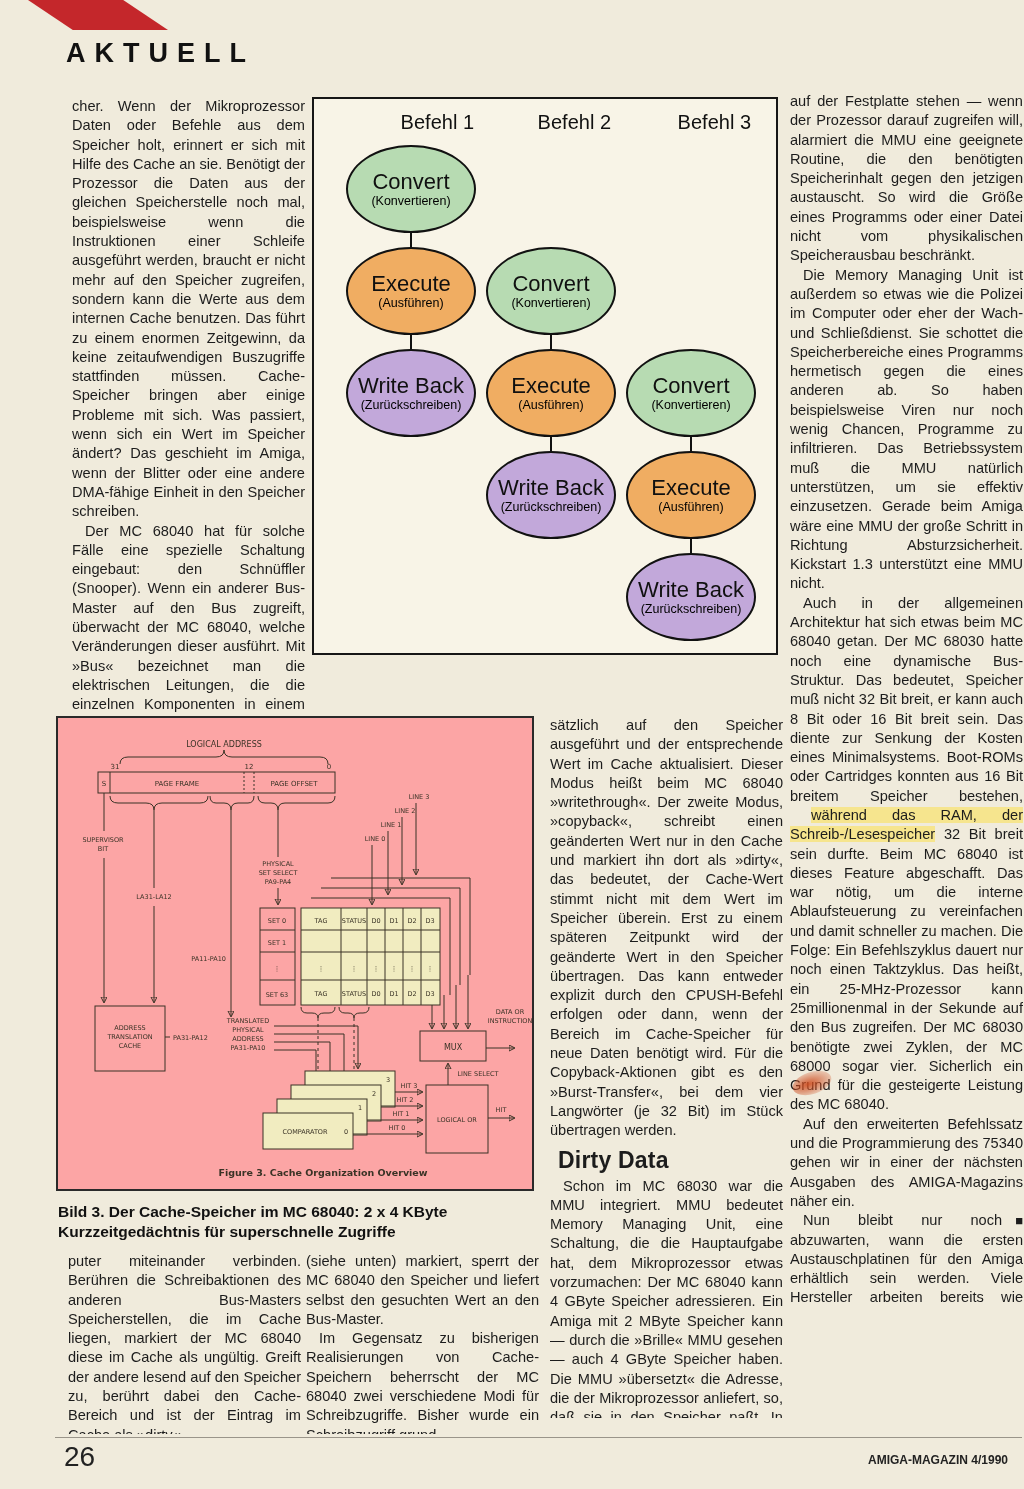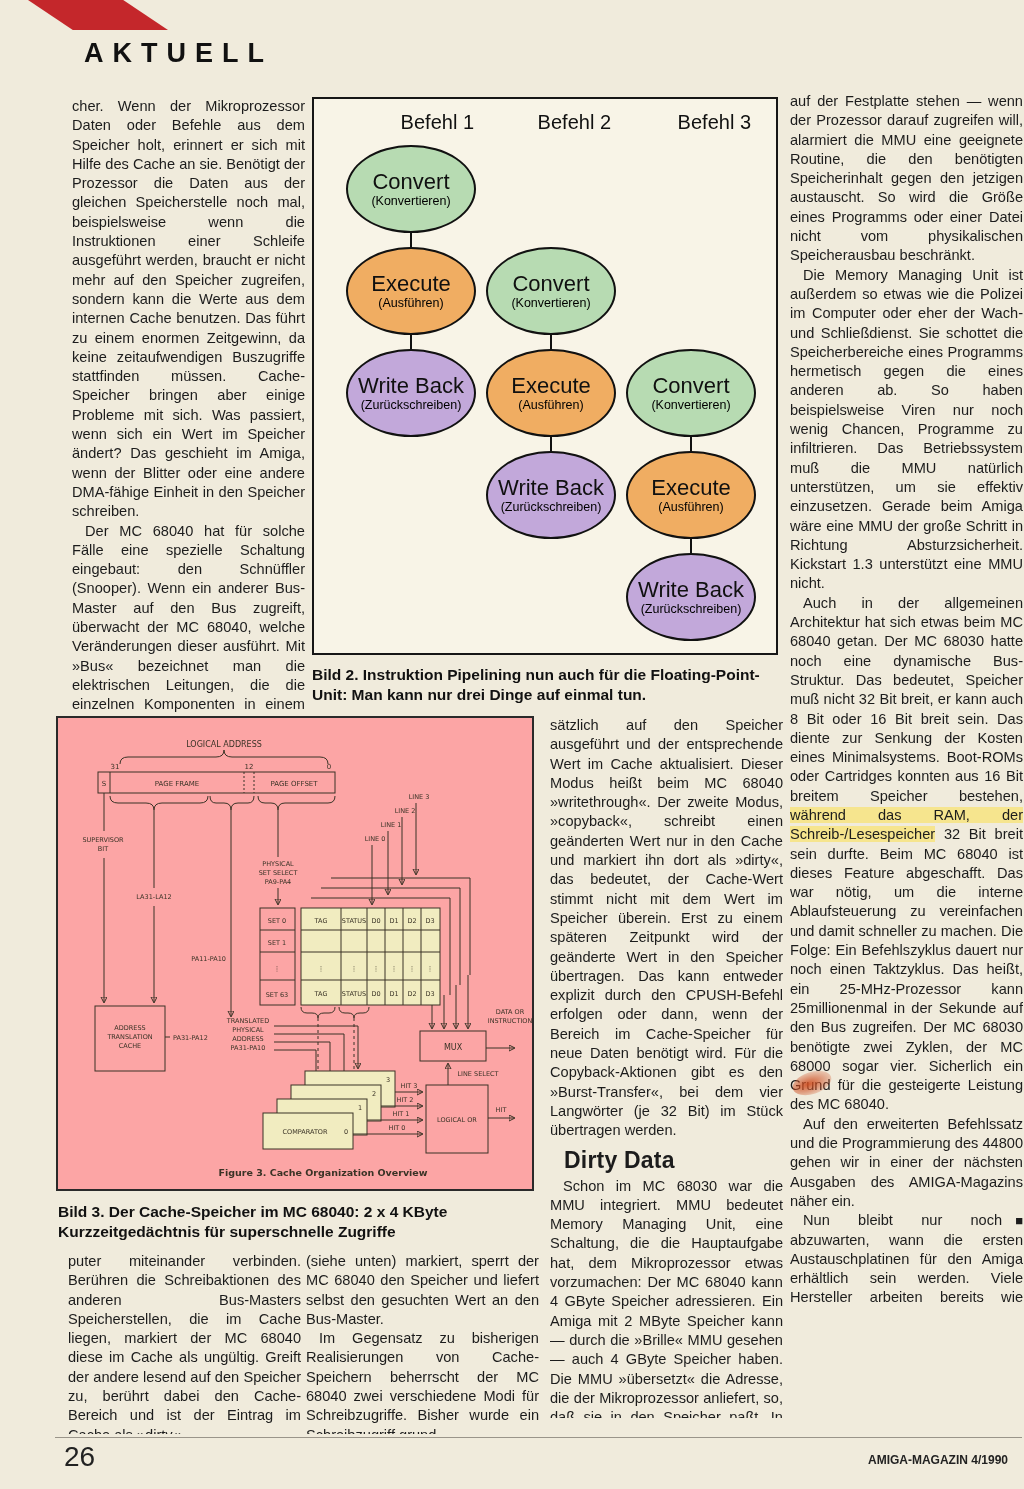--- a/index.html
+++ b/index.html
@@ -6,7 +6,7 @@
   .page{position:relative;width:1024px;height:1489px;background:#f0ebdc;font-family:"Liberation Sans",sans-serif;color:#1c1c1c;overflow:hidden;}
   .corner-flag{position:absolute;left:28px;top:0;width:140px;height:30px;background:#c4272b;
     clip-path:polygon(0 0,68% 0,100% 100%,32% 100%);}
-  .section-head{position:absolute;left:84px;top:38px;font-size:27px;font-weight:700;letter-spacing:9px;color:#111;}
+  .section-head{position:absolute;left:66px;top:38px;font-size:27px;font-weight:700;letter-spacing:9px;color:#111;}
   .col{position:absolute;font-size:14.6px;line-height:19.3px;text-align:justify;overflow:hidden;}
   .col p{margin:0;}
   .col p.ind{text-indent:13px;}

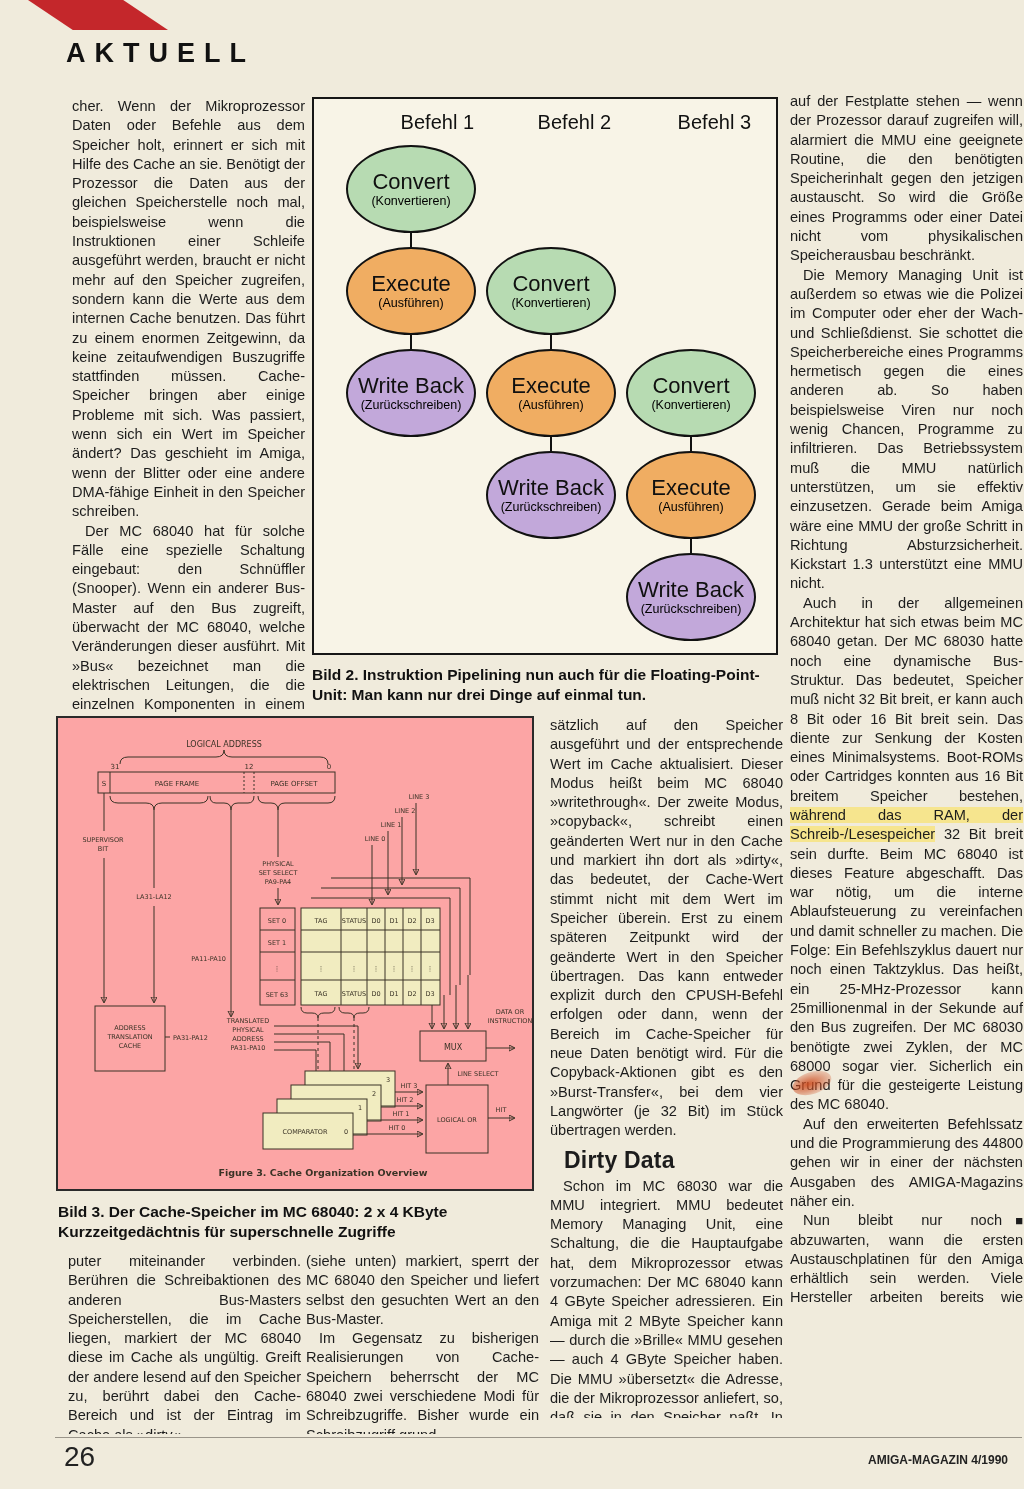--- a/index.html
+++ b/index.html
@@ -105,7 +105,6 @@
       <span class="es">(Zurückschreiben)</span>
     </div>
   </div>
-  <div class="caption" style="left:312px;top:665px;width:464px;">Bild 2. Instruktion Pipelining nun auch für die Floating-Point-Unit: Man kann nur drei Dinge auf einmal tun.</div>
 
   <div class="col" style="left:790px;top:92px;width:233px;height:1218px;">
     <p>auf der Festplatte stehen — wenn der Prozessor darauf zugreifen will, alarmiert die MMU eine geeignete Routine, die den benötigten Speicherinhalt gegen den jetzigen austauscht. So wird die Größe eines Programms oder einer Datei nicht vom physikalischen Speicherausbau beschränkt.</p>

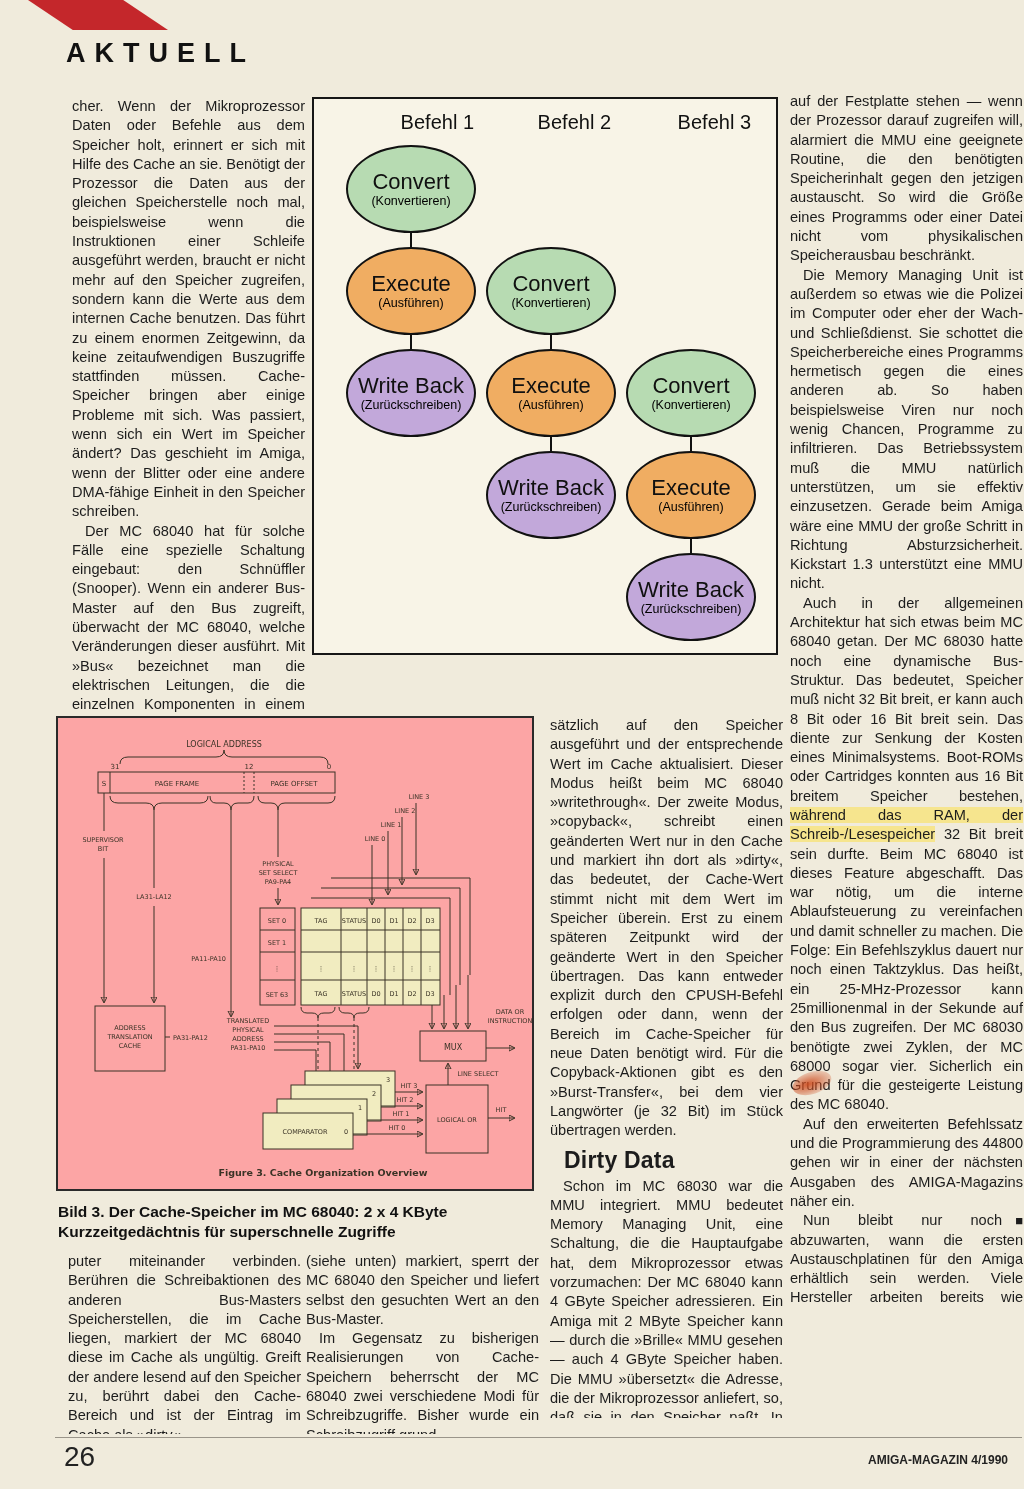--- a/index.html
+++ b/index.html
@@ -11,7 +11,7 @@
   .col p{margin:0;}
   .col p.ind{text-indent:13px;}
   .subhead{font-size:23px;font-weight:800;margin:7px 0 4px 14px;line-height:25px;text-align:left;letter-spacing:.2px;}
-  .hl{background:rgba(250,225,90,.6);}
+  .hl{background:rgba(250,225,90,.6);margin-left:21px;}
   .endmark{float:right;font-size:13px;line-height:19.3px;}
   .caption{position:absolute;font-size:15.5px;font-weight:700;line-height:19.5px;color:#111;}
   

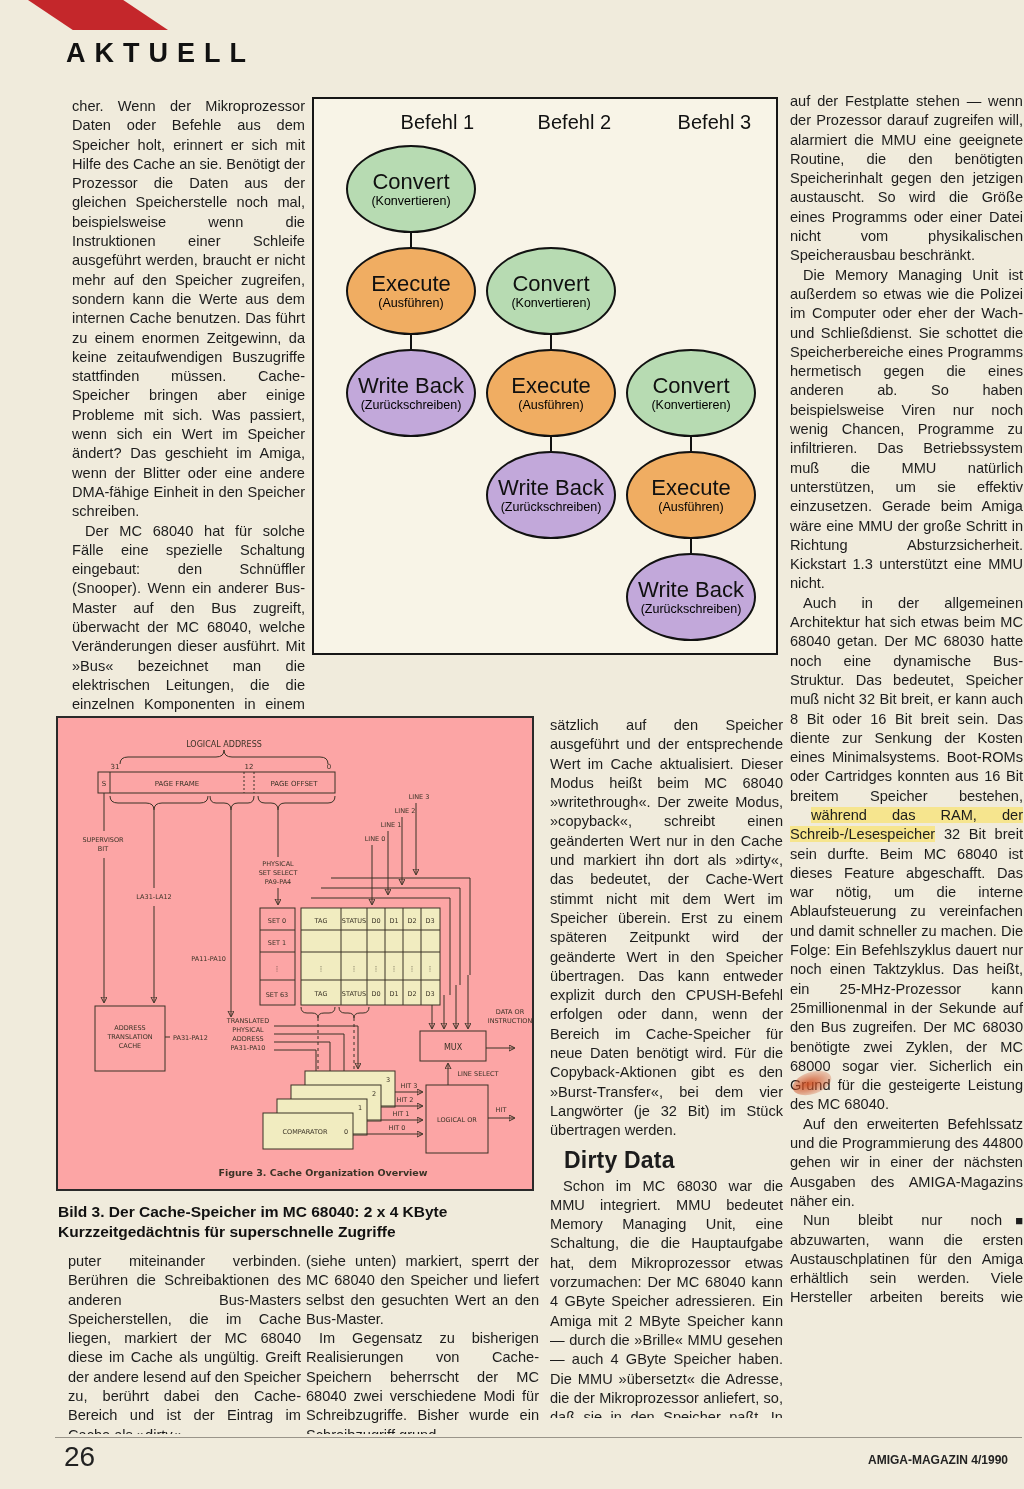--- a/index.html
+++ b/index.html
@@ -110,7 +110,7 @@
     <p>auf der Festplatte stehen — wenn der Prozessor darauf zugreifen will, alarmiert die MMU eine geeignete Routine, die den benötigten Speicherinhalt gegen den jetzigen austauscht. So wird die Größe eines Programms oder einer Datei nicht vom physikalischen Speicherausbau beschränkt.</p>
     <p class="ind">Die Memory Managing Unit ist außerdem so etwas wie die Polizei im Computer oder eher der Wach- und Schließdienst. Sie schottet die Speicherbereiche eines Programms hermetisch gegen die eines anderen ab. So haben beispielsweise Viren nur noch wenig Chancen, Programme zu infiltrieren. Das Betriebssystem muß die MMU natürlich unterstützen, um sie effektiv einzusetzen. Gerade beim Amiga wäre eine MMU der große Schritt in Richtung Absturzsicherheit. Kickstart 1.3 unterstützt eine MMU nicht.</p>
     <p class="ind"><span>Auch in der allgemeinen Architektur hat sich etwas beim MC 68040 getan. Der MC 68030 hatte noch eine dynamische Bus-Struktur. Das bedeutet, Speicher muß nicht 32 Bit breit, er kann auch 8 Bit oder 16 Bit breit sein. Das diente zur Senkung der Kosten eines Minimalsystems. Boot-ROMs oder Cartridges konnten aus 16 Bit breitem Speicher bestehen, </span><span class="hl">während das RAM, der Schreib-/Lesespeicher</span><span> 32 Bit breit sein durfte. Beim MC 68040 ist dieses Feature abgeschafft. Das war nötig, um die interne Ablaufsteuerung zu vereinfachen und damit schneller zu machen. Die Folge: Ein Befehlszyklus dauert nur noch einen Taktzyklus. Das heißt, ein 25-MHz-Prozessor kann 25millionenmal in der Sekunde auf den Bus zugreifen. Der MC 68030 benötigte zwei Zyklen, der MC 68000 sogar vier. Sicherlich ein Grund für die gesteigerte Leistung des MC 68040.</span></p>
-    <p class="ind">Auf den erweiterten Befehlssatz und die Programmierung des 44800 gehen wir in einer der nächsten Ausgaben des AMIGA-Magazins näher ein.</p>
+    <p class="ind">Auf den erweiterten Befehlssatz und die Programmierung des 75340 gehen wir in einer der nächsten Ausgaben des AMIGA-Magazins näher ein.</p>
     <p class="ind"><span class="endmark">■</span><span>Nun bleibt nur noch abzuwarten, wann die ersten Austauschplatinen für den Amiga erhältlich sein werden. Viele Hersteller arbeiten bereits wie fieberhaft an Systemen. Bis Ende 1990 wollen sie fertig sein. Über Preise machen wir uns noch keine Gedanken …</span></p>
   </div>
   <div class="red-mark"></div>

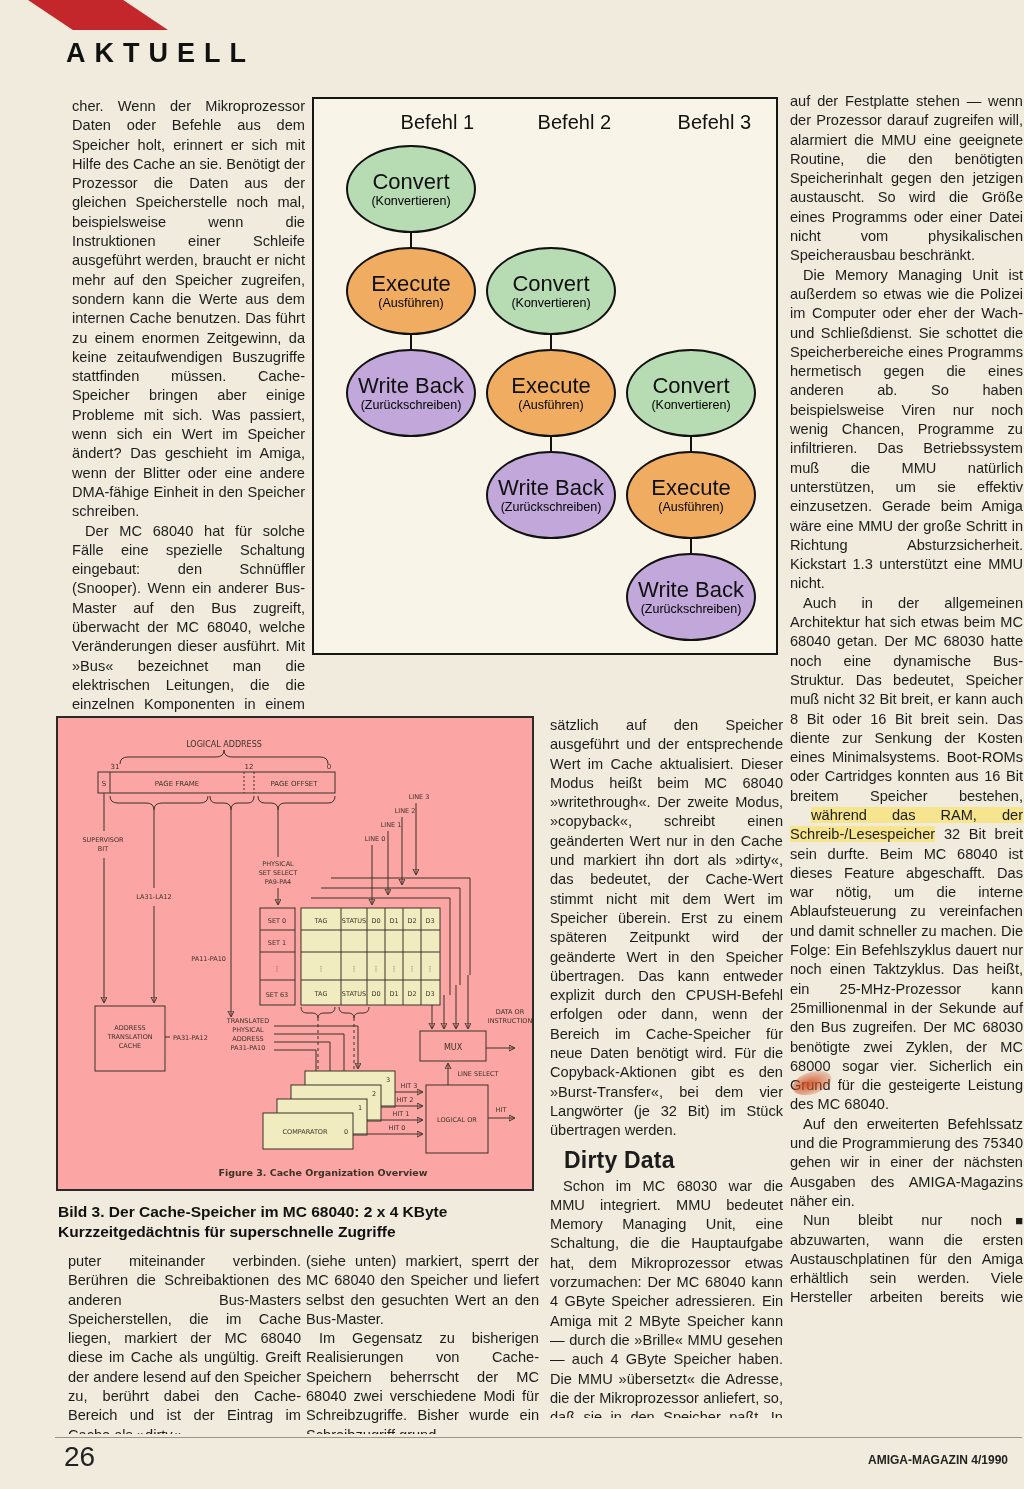--- a/index.html
+++ b/index.html
@@ -10,7 +10,7 @@
   .col{position:absolute;font-size:14.6px;line-height:19.3px;text-align:justify;overflow:hidden;}
   .col p{margin:0;}
   .col p.ind{text-indent:13px;}
-  .subhead{font-size:23px;font-weight:800;margin:7px 0 4px 14px;line-height:25px;text-align:left;letter-spacing:.2px;}
+  .subhead{font-size:23px;font-weight:800;margin:7px 0 4px 8px;line-height:25px;text-align:left;letter-spacing:.2px;}
   .hl{background:rgba(250,225,90,.6);margin-left:21px;}
   .endmark{float:right;font-size:13px;line-height:19.3px;}
   .caption{position:absolute;font-size:15.5px;font-weight:700;line-height:19.5px;color:#111;}

